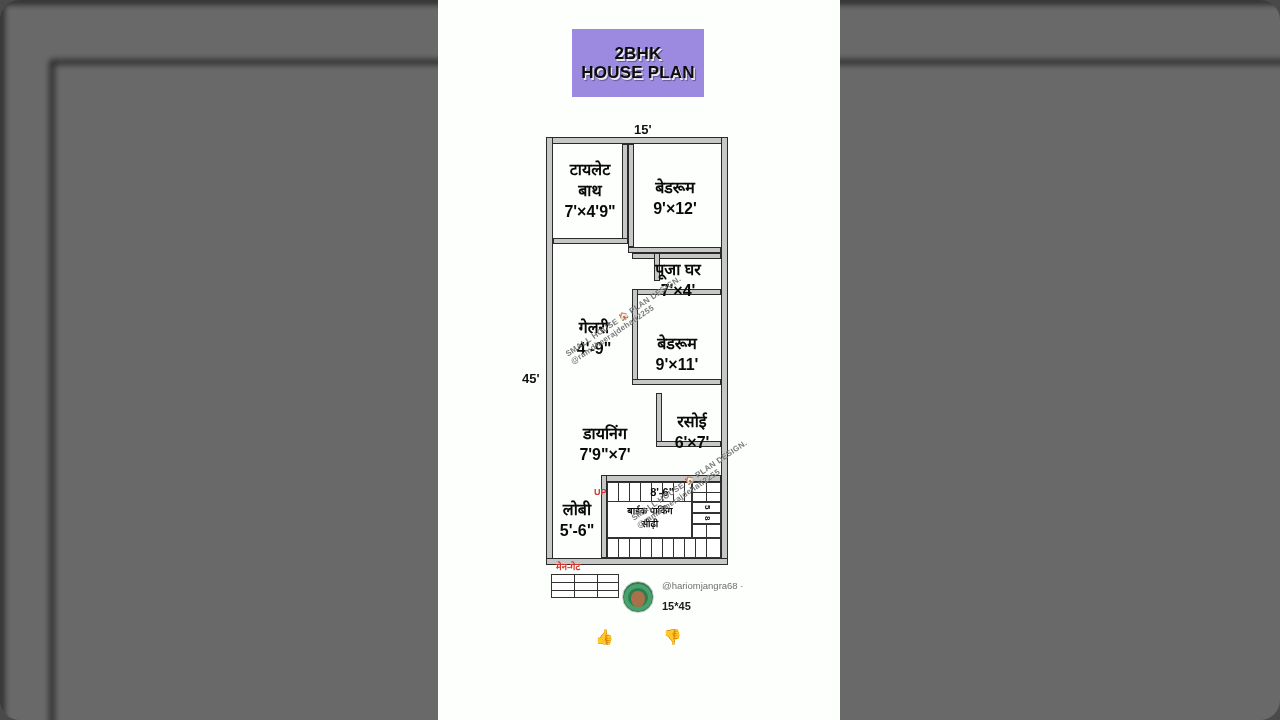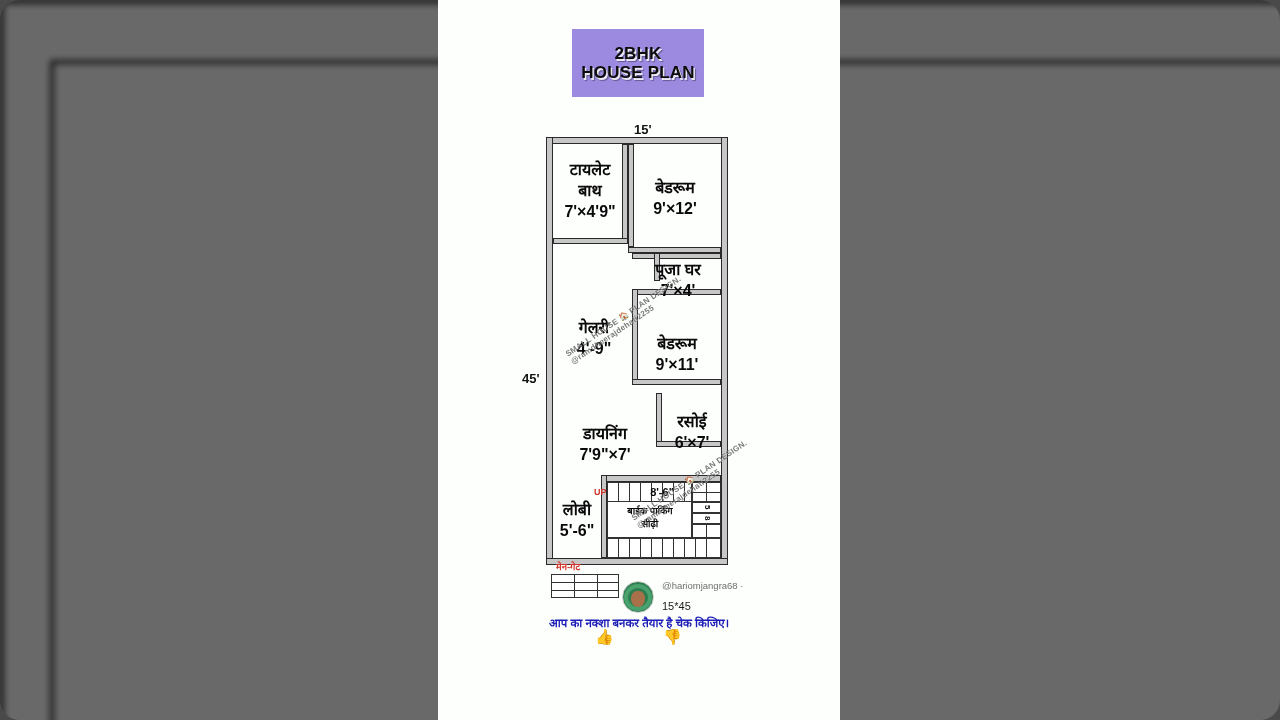--- a/index.html
+++ b/index.html
@@ -81,7 +81,7 @@
     border:4px solid #49a26d;box-sizing:border-box;
   }
   .handle{position:absolute;left:224px;top:580px;color:#707070;font-size:9.5px;text-align:center;}
-  .sizecode{position:absolute;left:224px;top:600px;color:#1b1b1b;font-size:11px;font-weight:normal;}
+  .sizecode{position:absolute;left:224px;top:600px;color:#1b1b1b;font-size:11px;font-weight:bold;}
   .caption{
     position:absolute;left:0;top:615px;width:402px;text-align:center;
     color:#1d1db8;font-weight:bold;font-size:11.5px;

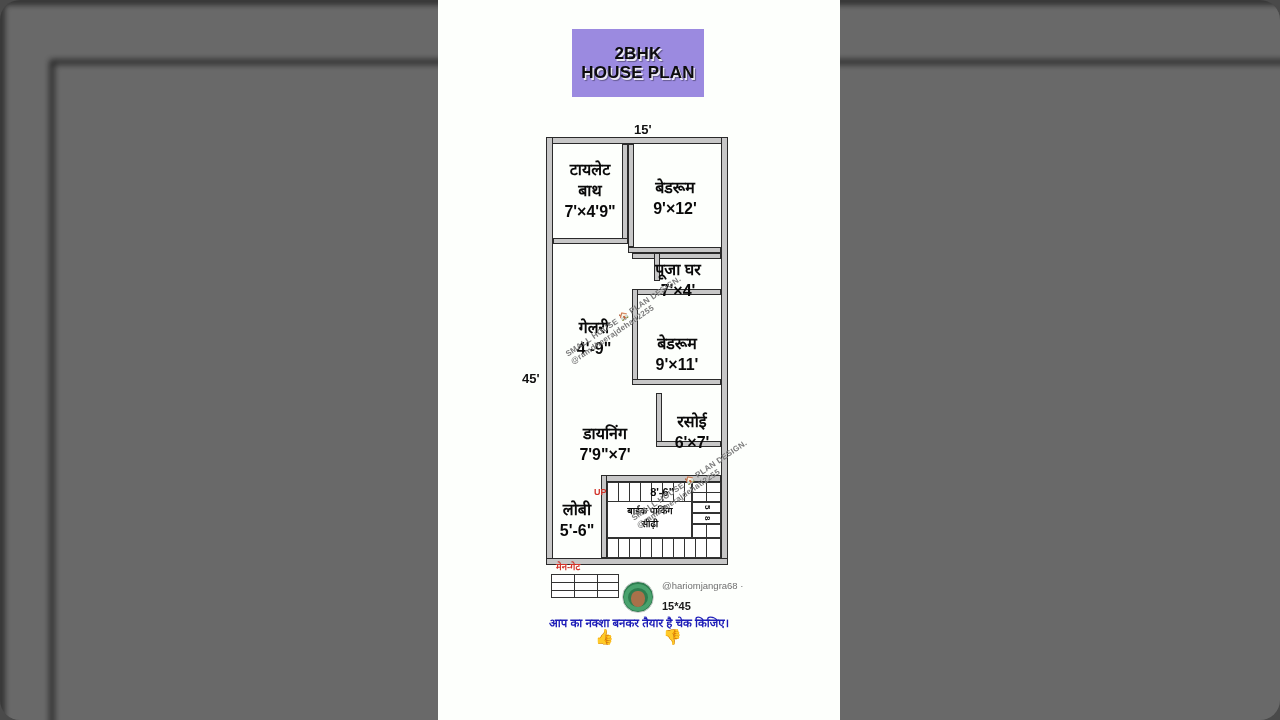--- a/index.html
+++ b/index.html
@@ -251,7 +251,6 @@
     </div>
     <div class="handle">@hariomjangra68 ·</div>
     <div class="sizecode">15*45</div>
-    <div class="caption">आप का नक्शा बनकर तैयार है चेक किजिए।</div>
     <div class="reacts">
       <span>👍</span>
       <span class="rgap"></span>

